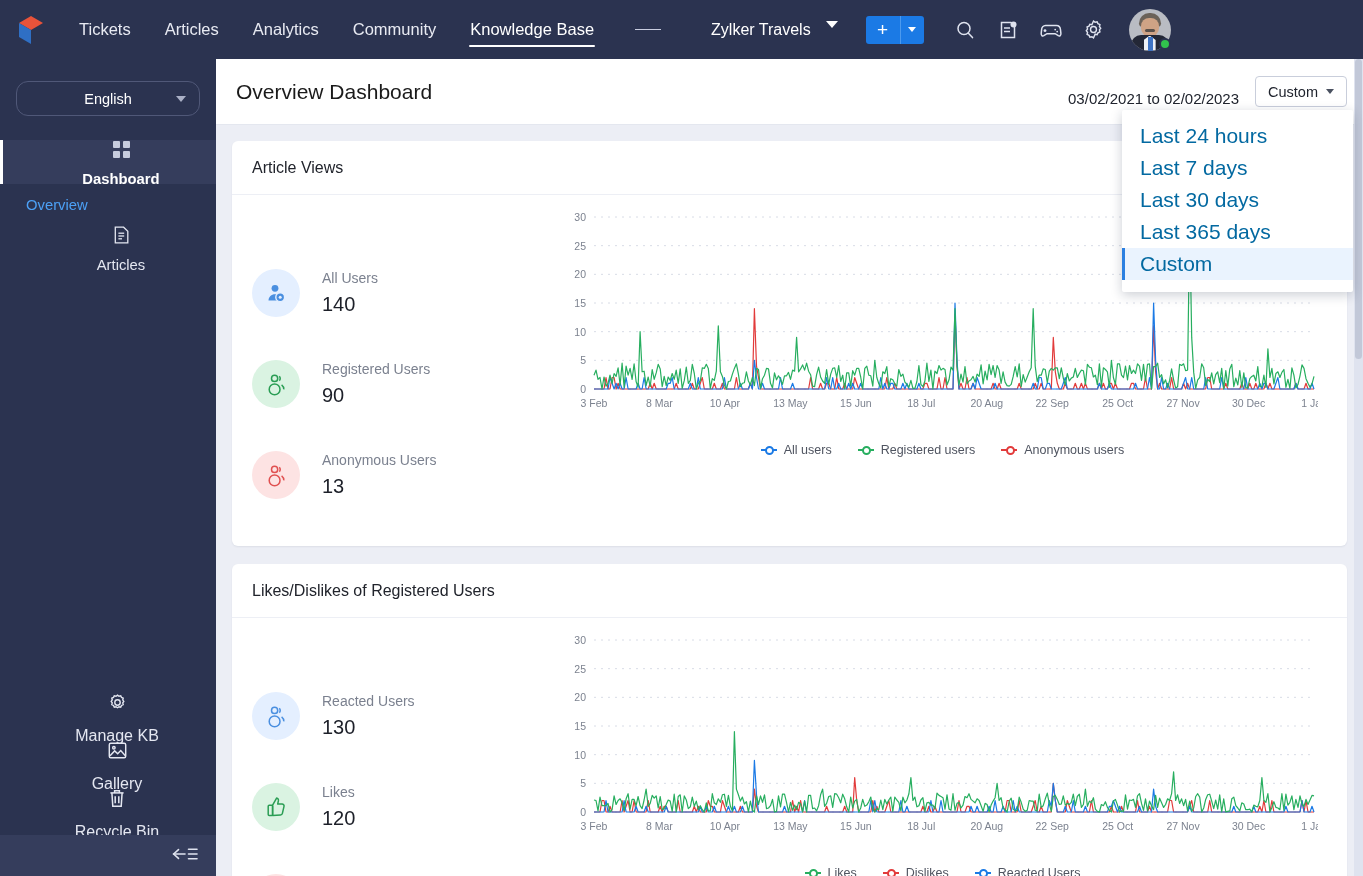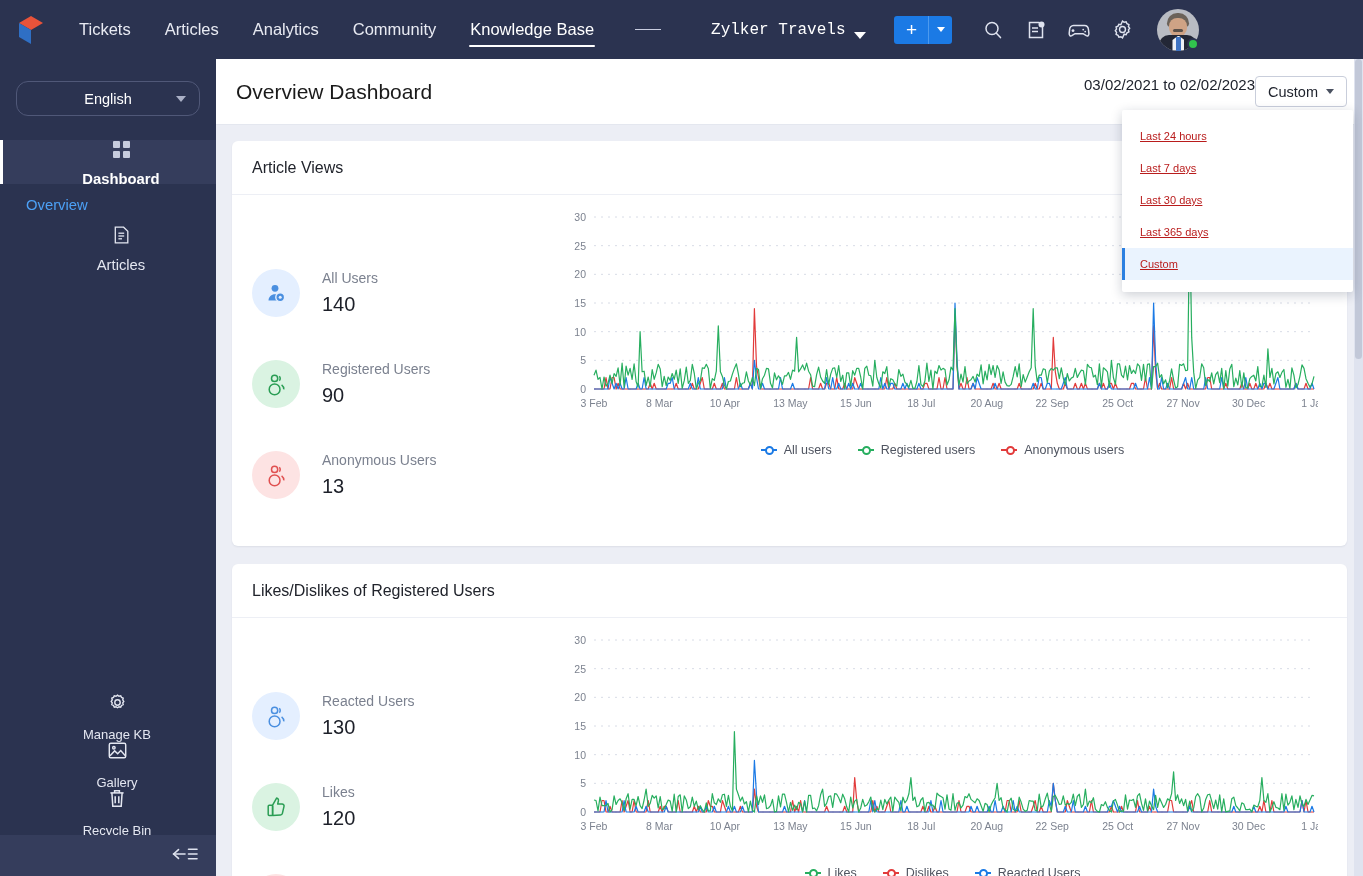--- a/index.html
+++ b/index.html
@@ -42,8 +42,8 @@
   .hamburger span { display:block; width: 26px; height: 1.5px; background: #c9cde0; }
 
   .org-select {
-    display: flex; align-items: flex-end; gap: 9px; margin-left: 38px;
-    color: #ffffff; font-size: 16px; cursor: pointer; white-space: nowrap; font-family: Liberation Mono, monospace;
+    display: flex; align-items: flex-start; gap: 15px; margin-left: 38px;
+    color: #ffffff; font-size: 16px; cursor: pointer; white-space: nowrap;
   }
   .caret-down {
     width: 0; height: 0; border-left: 6px solid transparent;

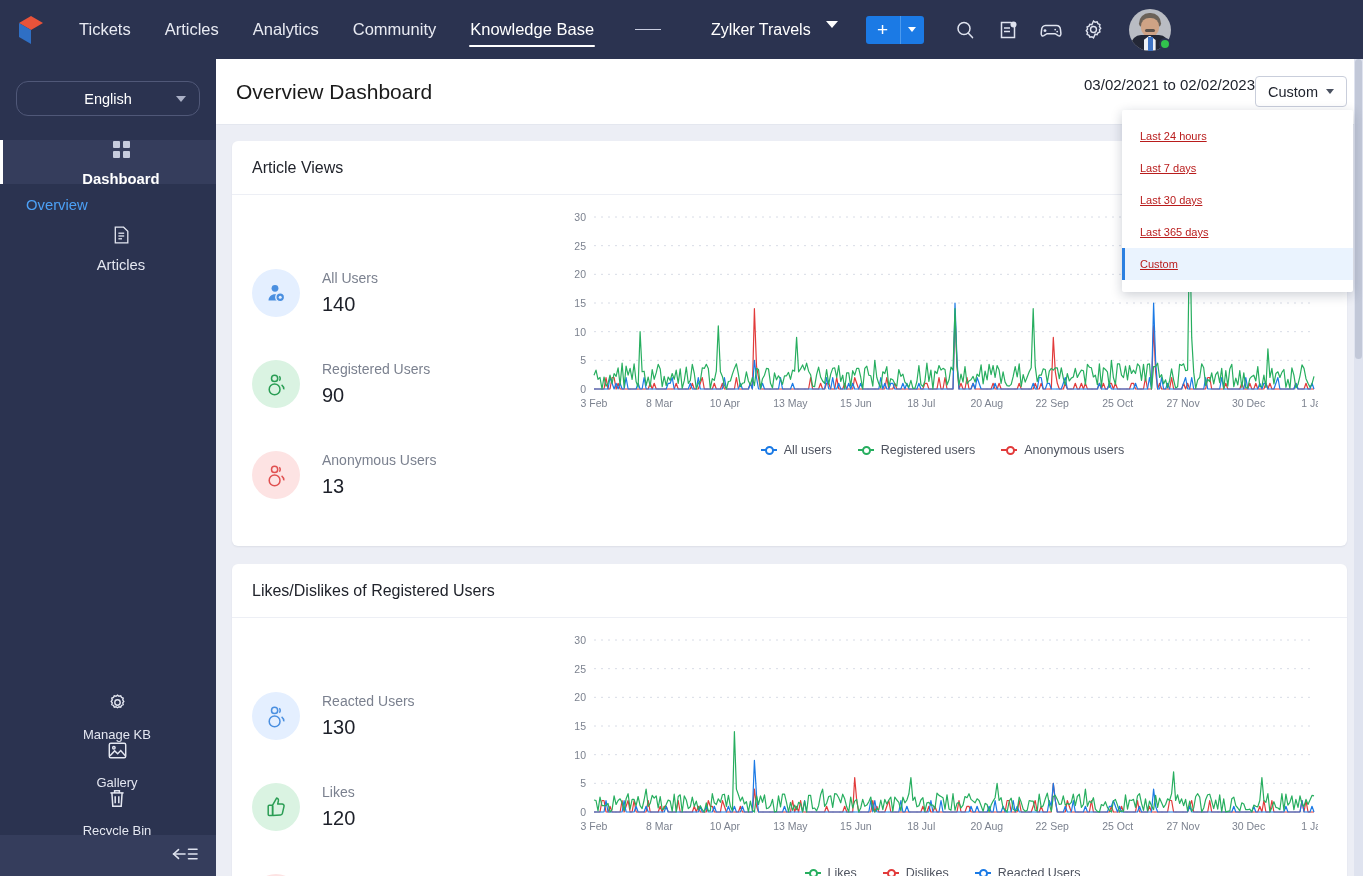--- a/index.html
+++ b/index.html
@@ -136,7 +136,7 @@
     padding: 0 16px 0 20px; border-bottom: 1px solid #e4e7ef;
   }
   .page-title { font-size: 21px; color: #1a1a1a; font-weight: normal; }
-  .page-head-right { margin-left: auto; display: flex; align-items: flex-start; }
+  .page-head-right { margin-left: auto; display: flex; align-items: flex-end; gap: 16px; }
   .date-range { font-size: 15px; color: #20242e; white-space: nowrap; }
   .custom-btn {
     border: 1px solid #c9cedb; border-radius: 4px; background: #ffffff;

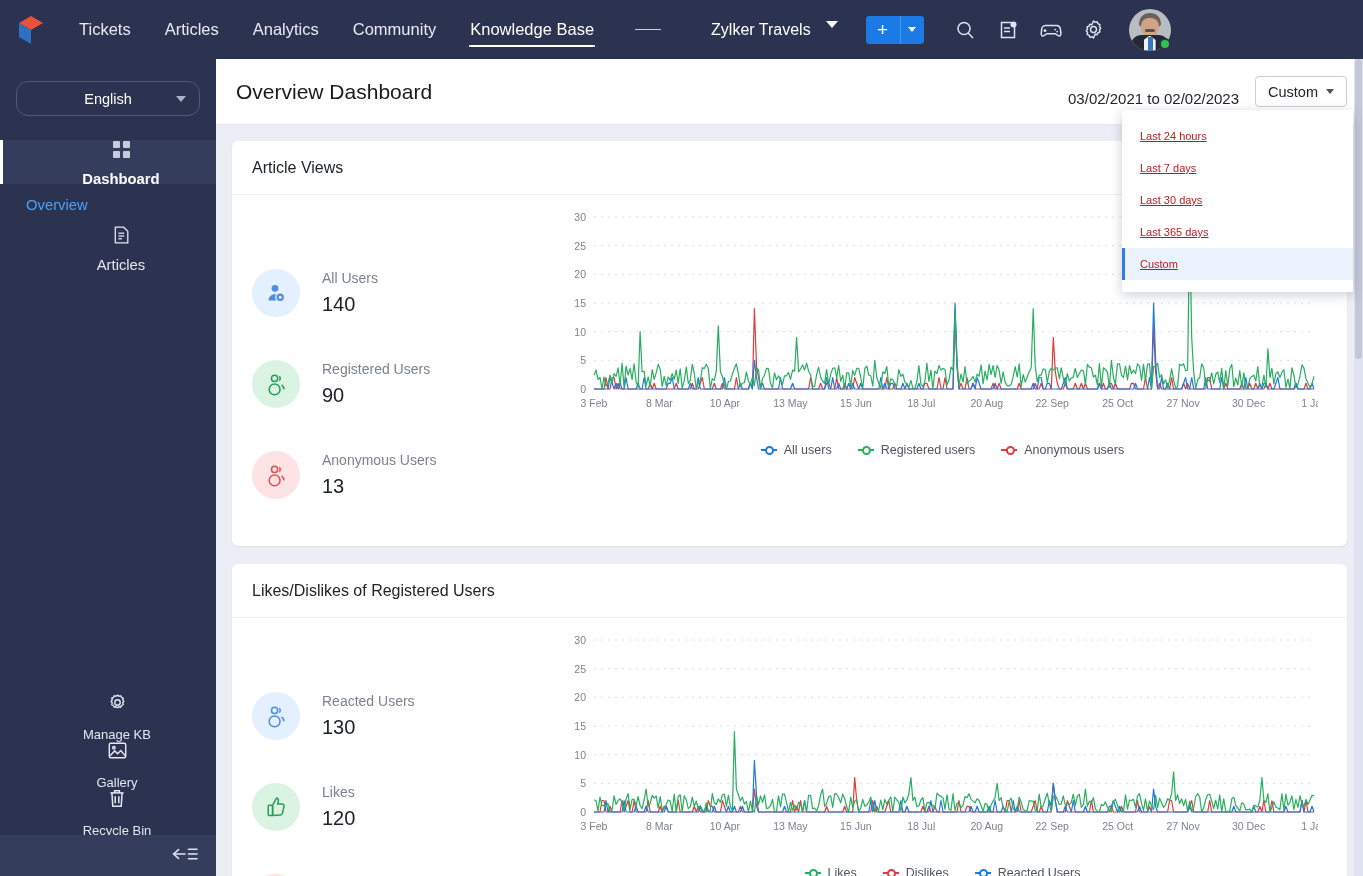--- a/index.html
+++ b/index.html
@@ -186,7 +186,7 @@
   }
   .dd-item {
     height: 32px; display:flex; align-items:center; padding-left: 18px;
-    font-size: 11px; color: #b91c1c; cursor: pointer; position: relative; text-decoration: underline;
+    font-size: 21px; color: #0369a1; cursor: pointer; position: relative;
   }
   .dd-item.selected { background: #eaf3fe; }
   .dd-item.selected::before {

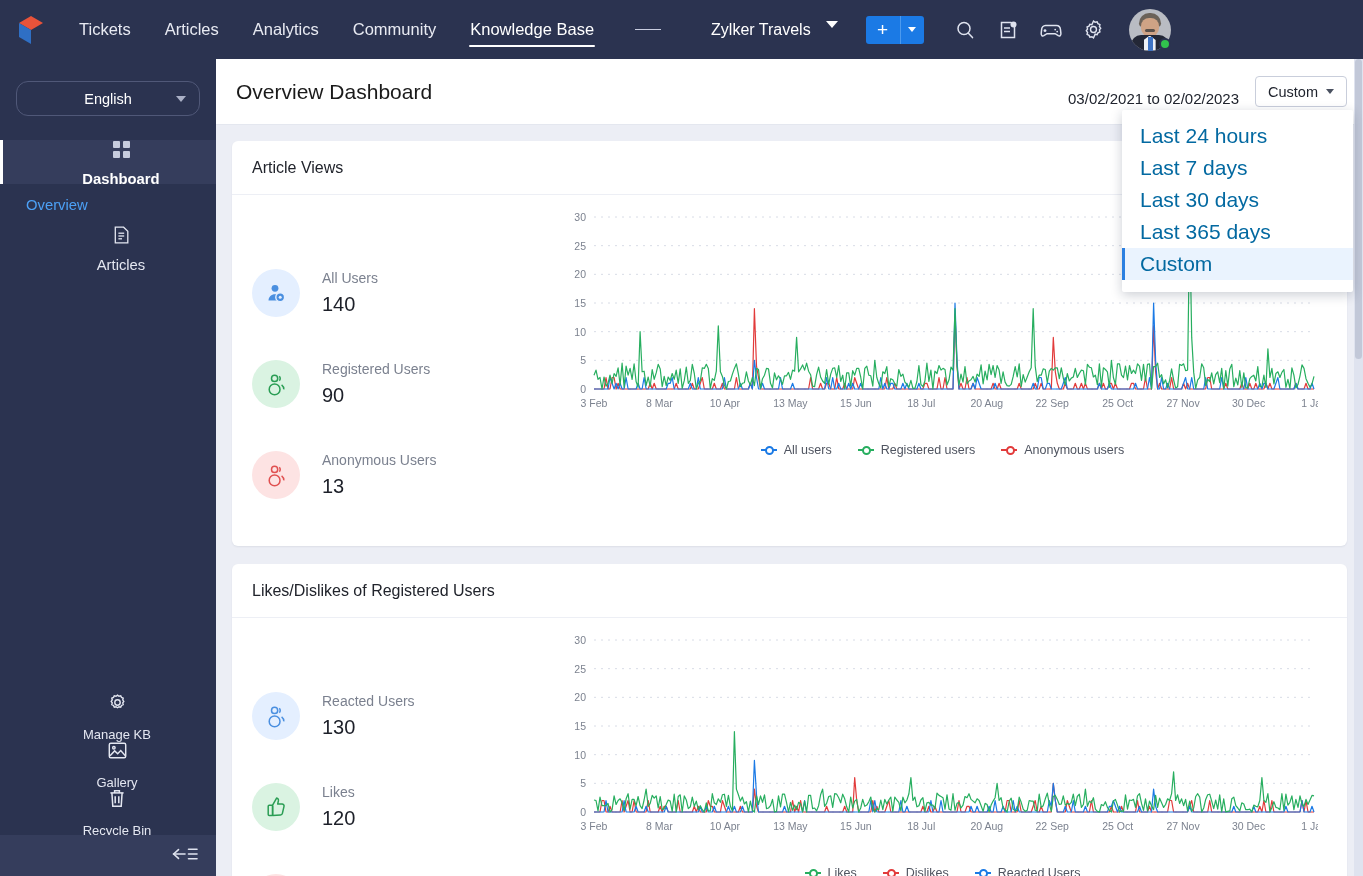--- a/index.html
+++ b/index.html
@@ -118,7 +118,7 @@
   }
   .side-icon { width: 18px; height: 18px; display:flex; align-items:center; justify-content:center; flex:0 0 auto;}
   .side-bottom { position: absolute; left: 0; bottom: 41px; width: 216px; }
-  .side-bottom .side-item { height: 48px; padding-left: 18px; gap: 14px; font-size: 13px; }
+  .side-bottom .side-item { height: 48px; padding-left: 18px; gap: 14px; font-size: 16px; }
   .side-bottom .side-icon { width: 22px; height: 22px; }
   .collapse-bar {
     position: absolute; left: 0; bottom: 0; width: 216px; height: 41px;

